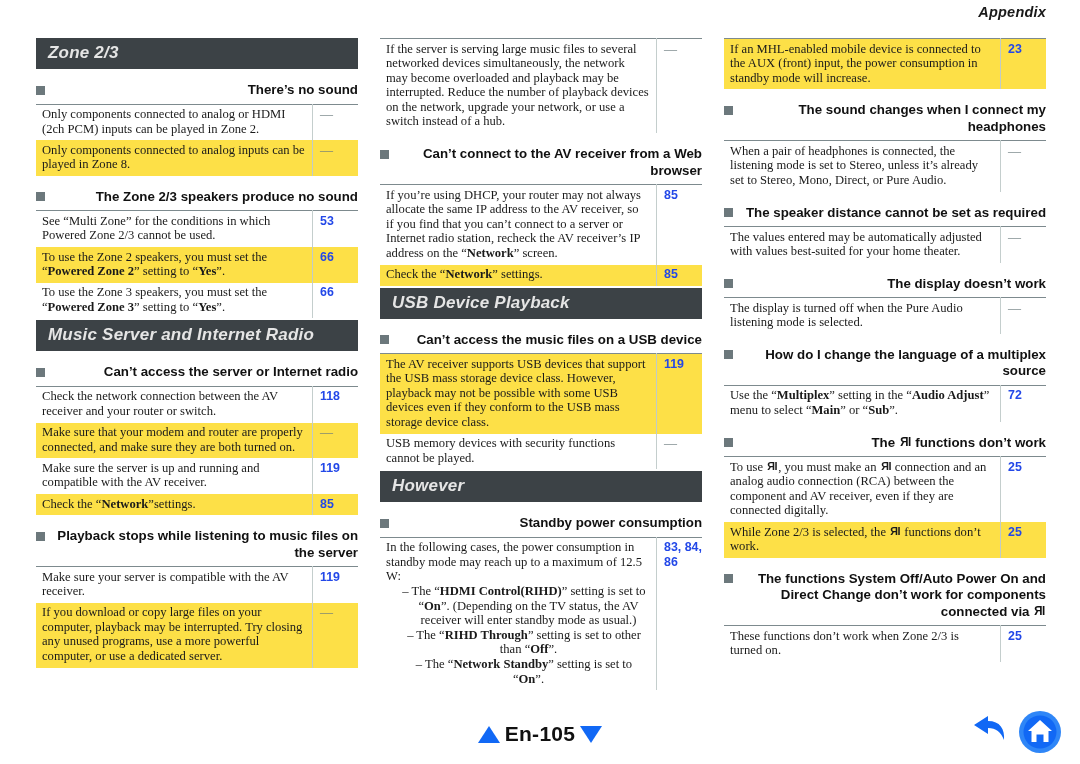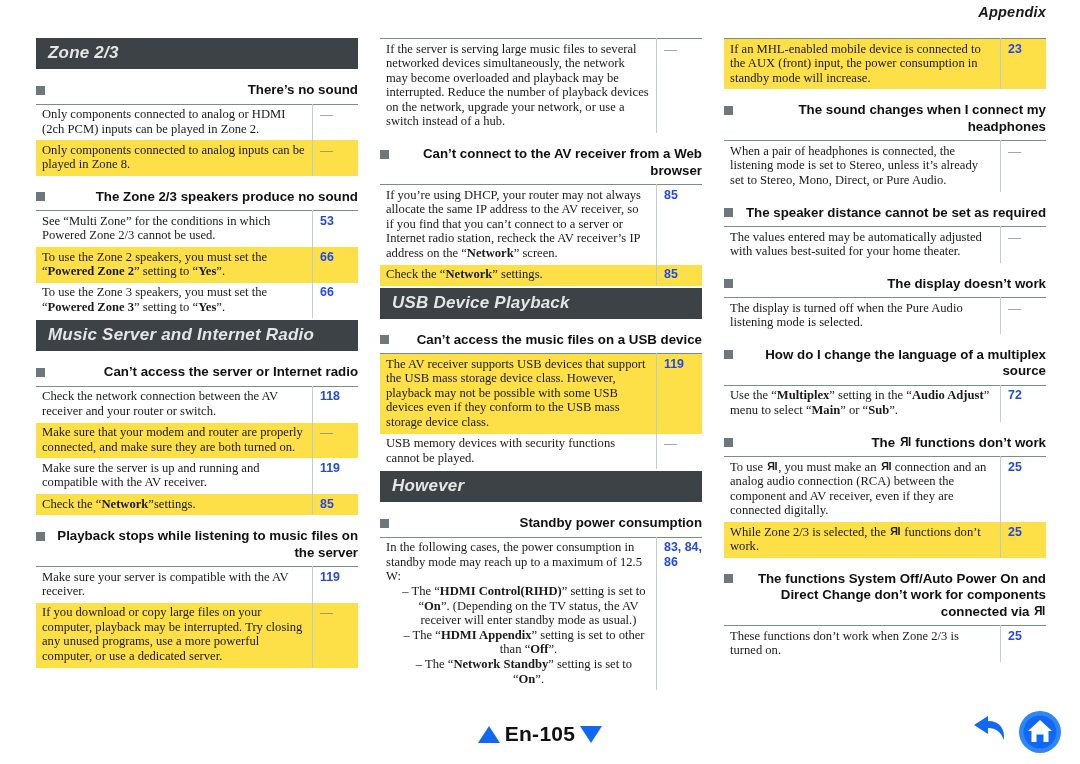--- a/index.html
+++ b/index.html
@@ -315,7 +315,7 @@
           <tr>
             <td class="desc">In the following cases, the power consumption in standby mode may reach up to a maximum of 12.5 W:<ul class="sub">
                 <li>– The “<b>HDMI Control(RIHD)</b>” setting is set to “<b>On</b>”. (Depending on the TV status, the AV receiver will enter standby mode as usual.)</li>
-                <li>– The “<b>HDMI Appendix</b>” setting is set to other than “<b>Off</b>”.</li>
+                <li>– The “<b>RIHD Through</b>” setting is set to other than “<b>Off</b>”.</li>
                 <li>– The “<b>Network Standby</b>” setting is set to “<b>On</b>”.</li>
               </ul></td>
             <td class="pg">83, 84, 86</td>

